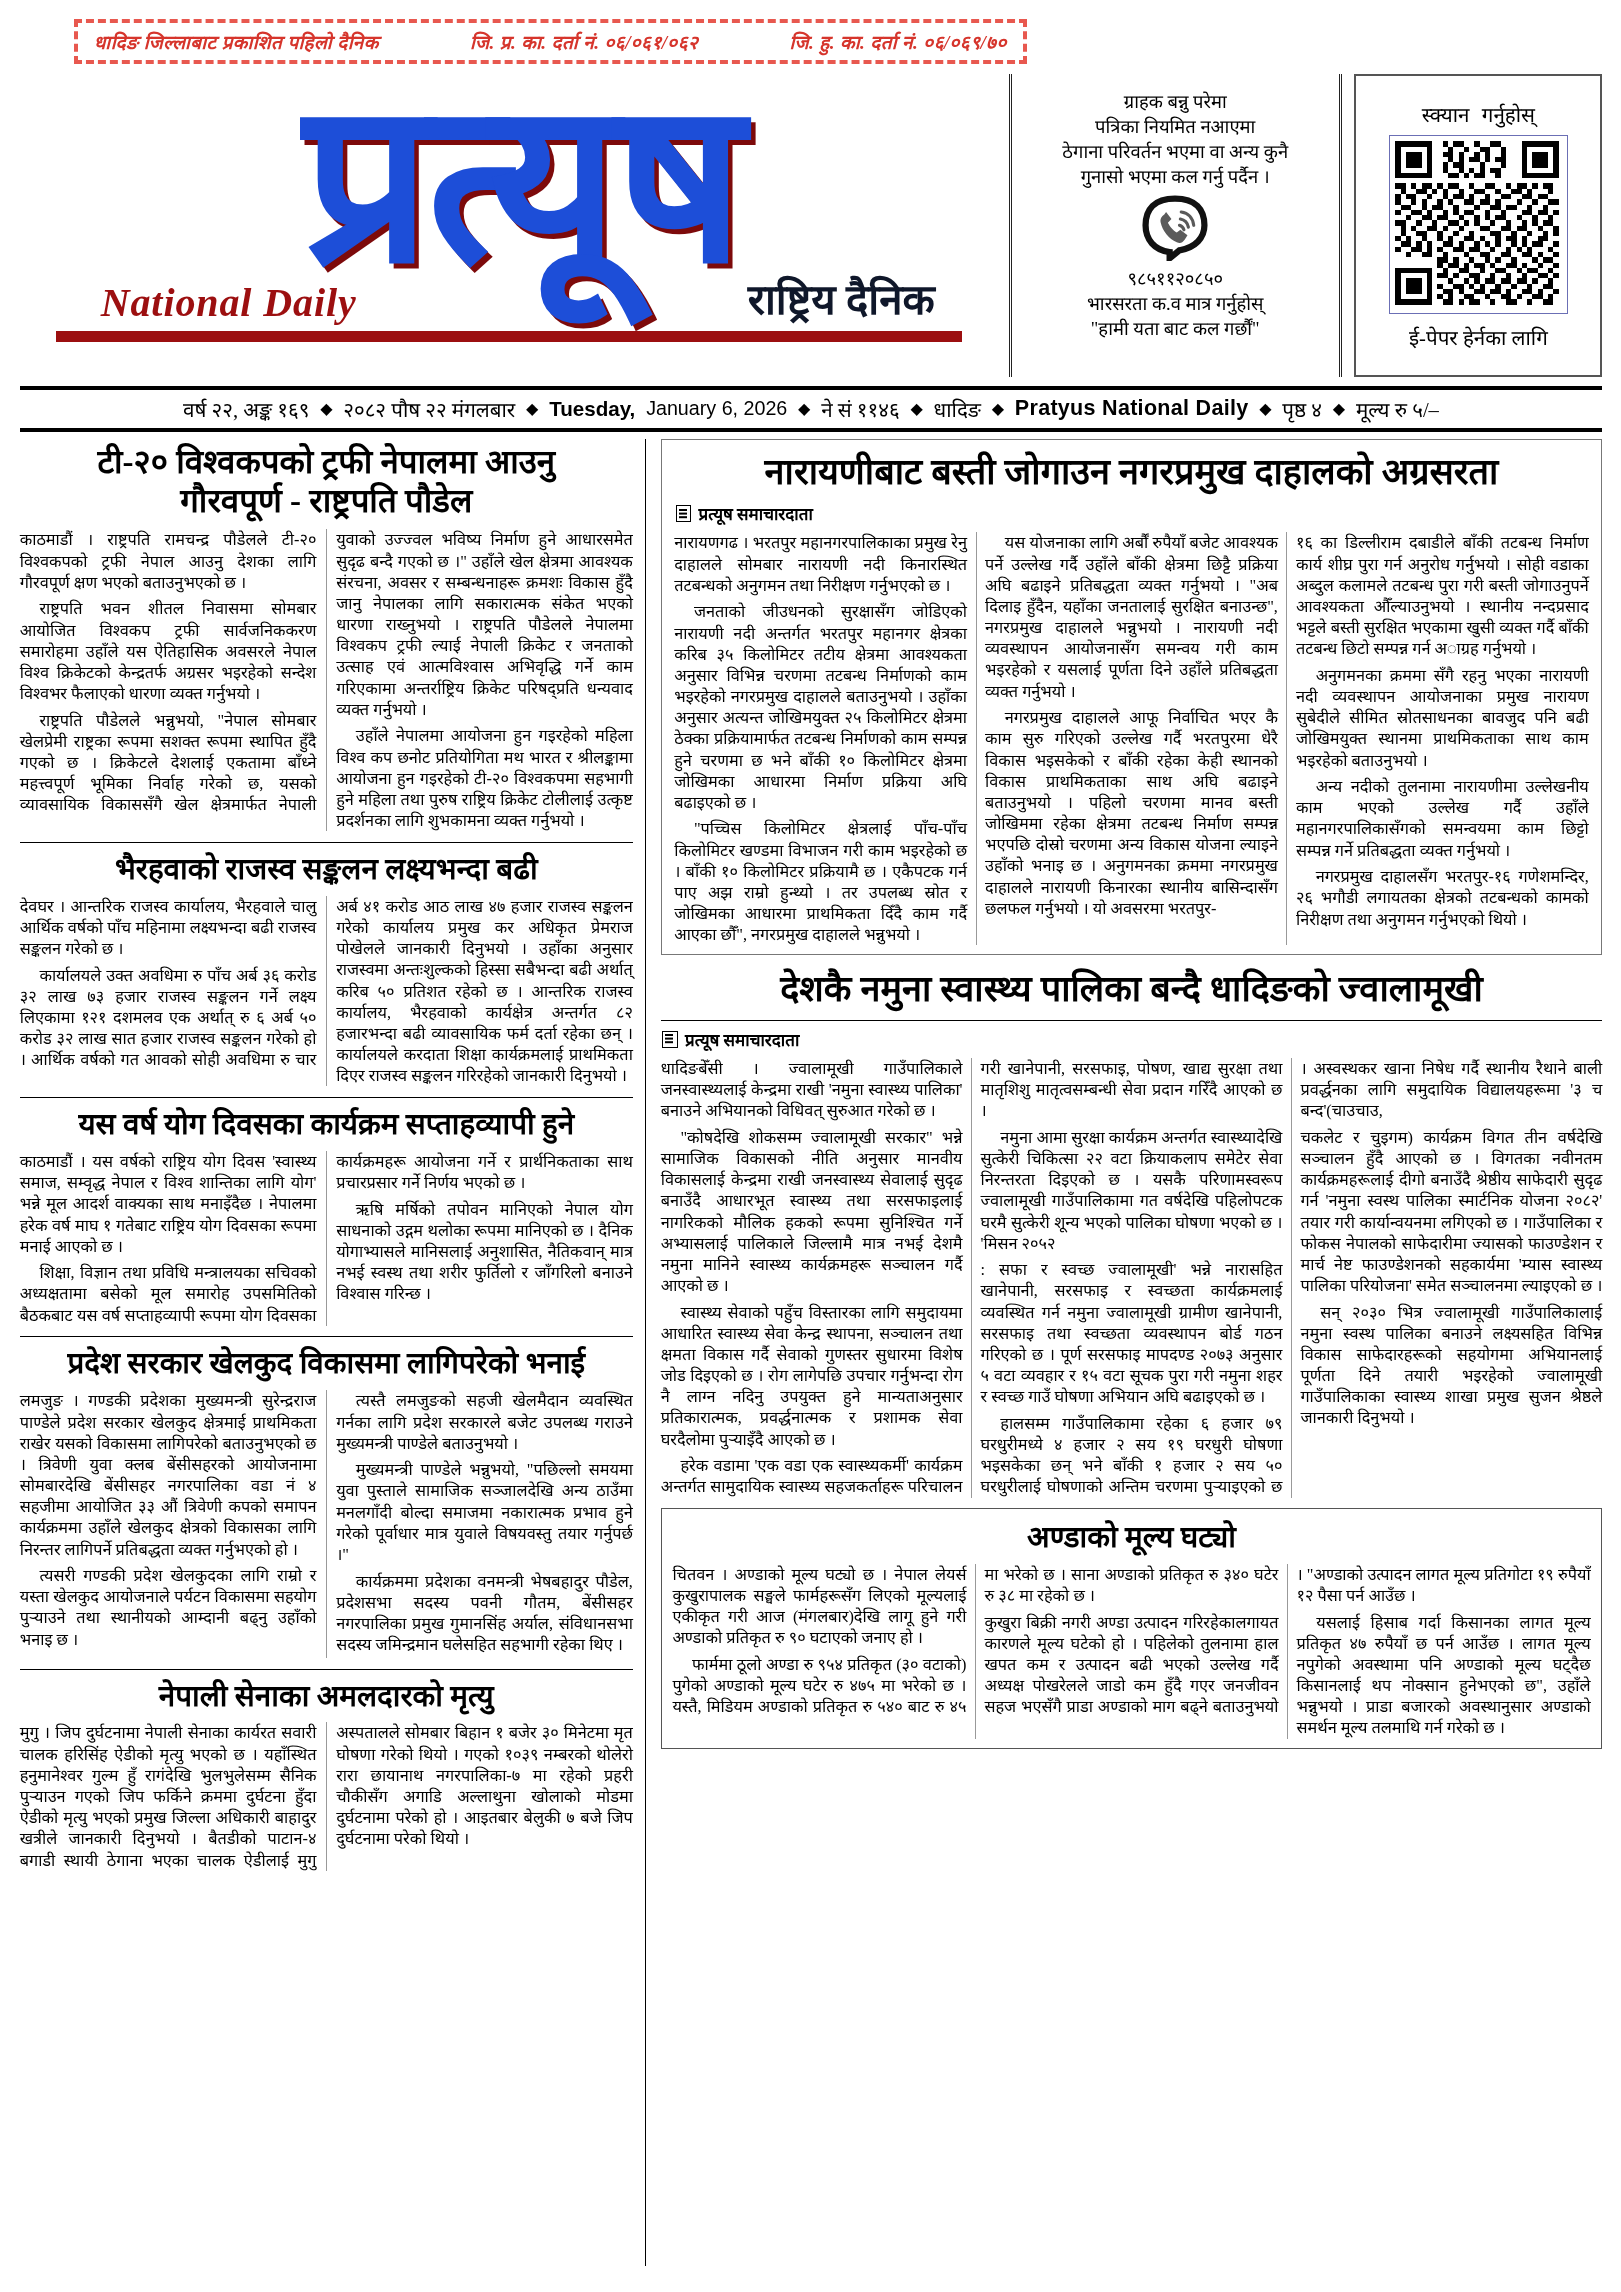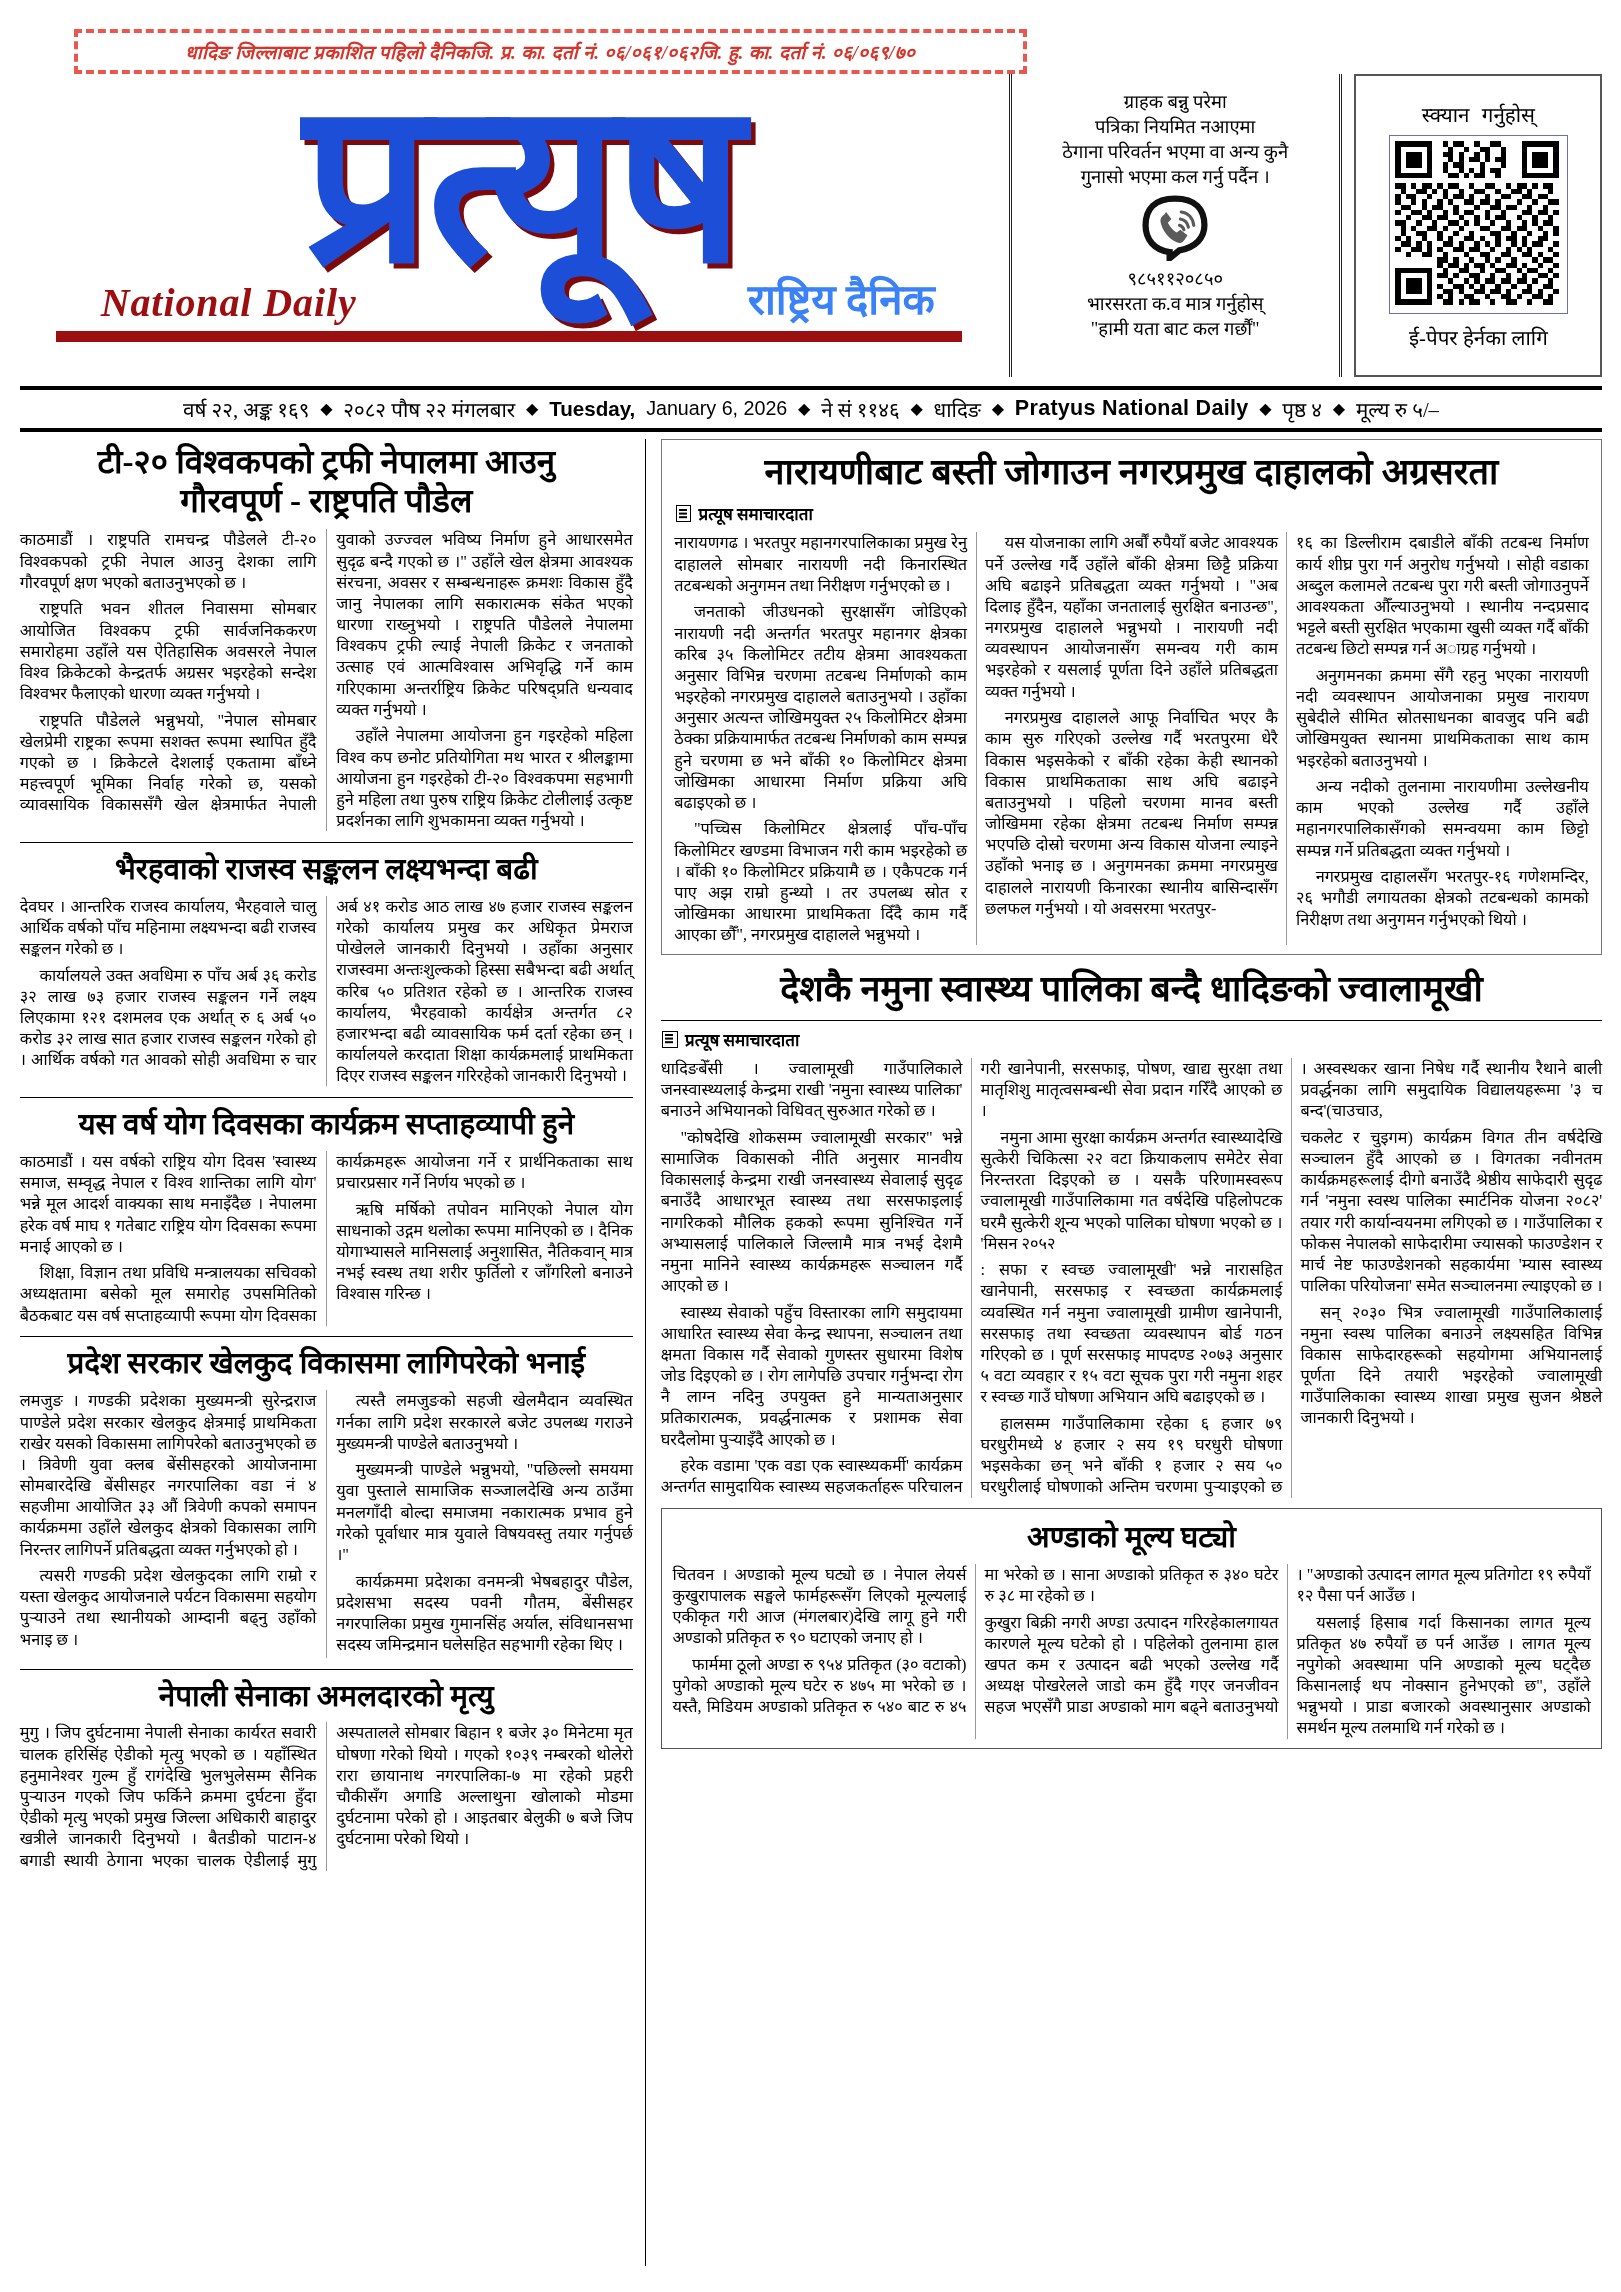--- a/index.html
+++ b/index.html
@@ -23,11 +23,11 @@
     display:flex; align-items:center;
   }
   .reg-box{
-    position:absolute; left:54px; top:13px;
+    position:absolute; left:54px; top:3px;
     width:953px; height:45px;
     border:4.5px dashed #e8584f;
     box-sizing:border-box;
-    display:flex; align-items:center; justify-content:center;
+    display:flex; align-items:center; justify-content:space-between;
     padding:0 16px;
   }
   .reg-text{

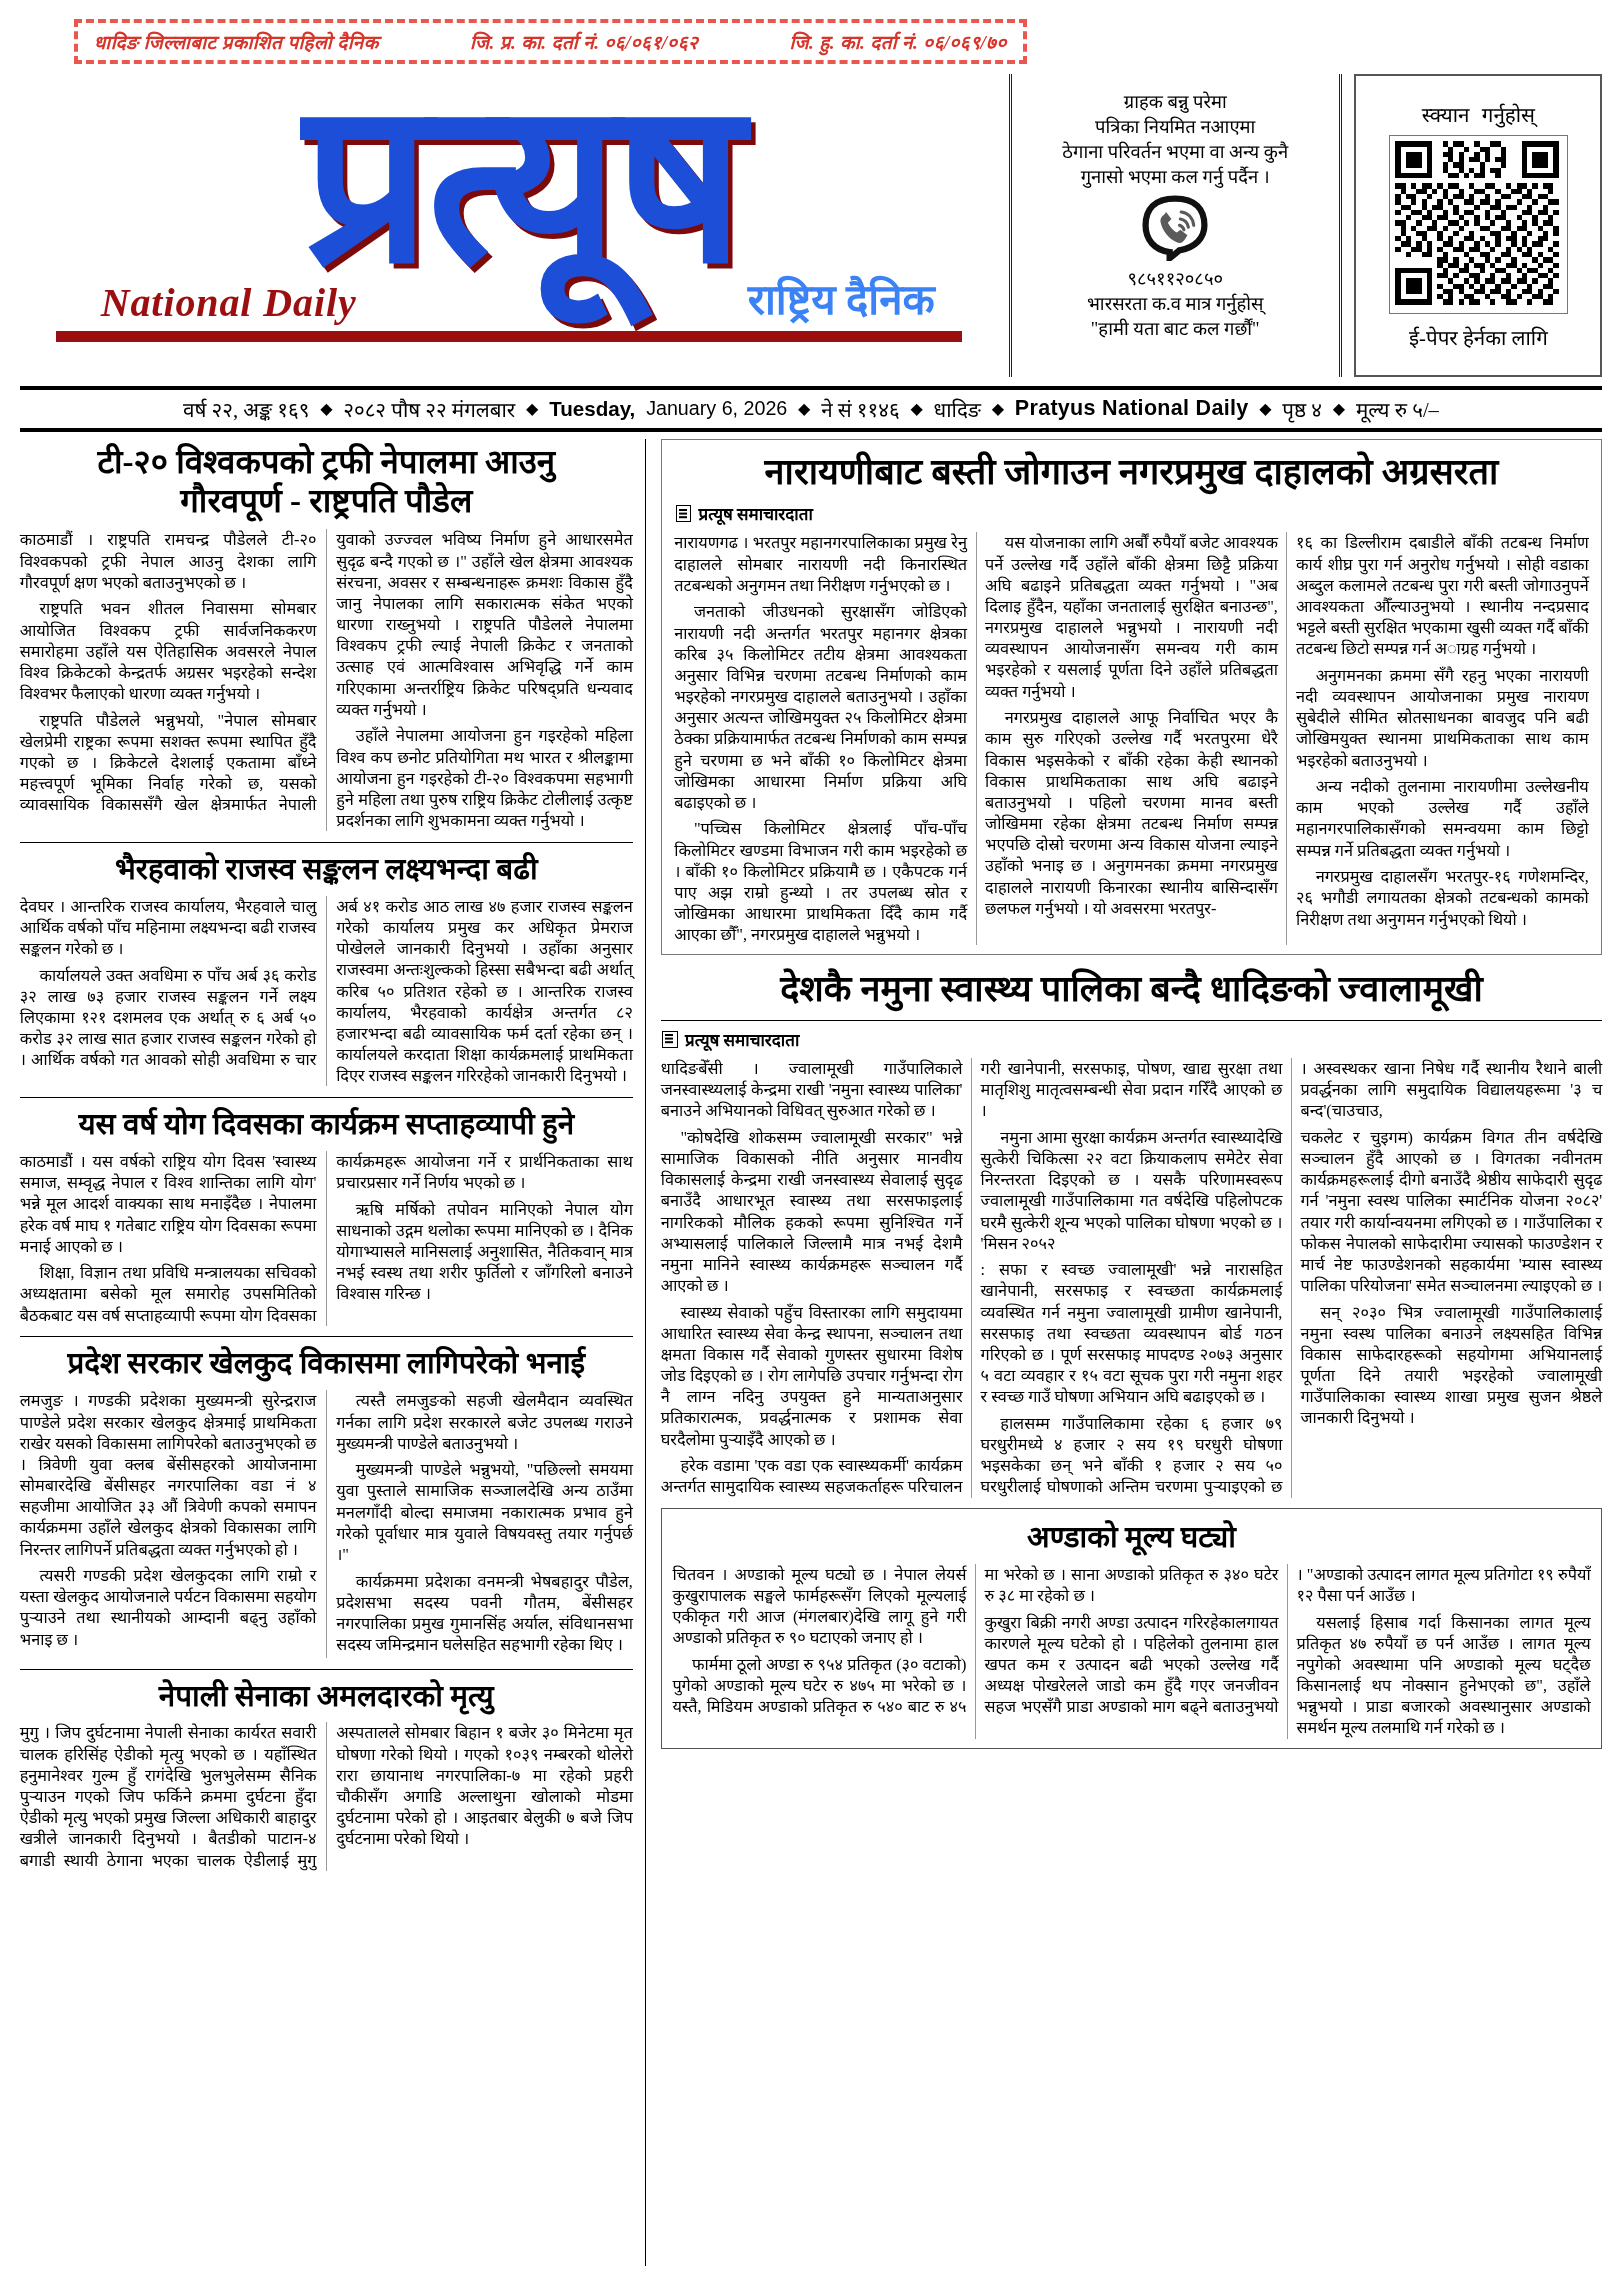--- a/index.html
+++ b/index.html
@@ -82,7 +82,7 @@
   .logo-sub .nep{
     font-family:"Liberation Serif", serif;
     font-weight:700;
-    color:#3b82f6;
+    color:#0f172a;
     font-size:42px;
     letter-spacing:0px;
   }

